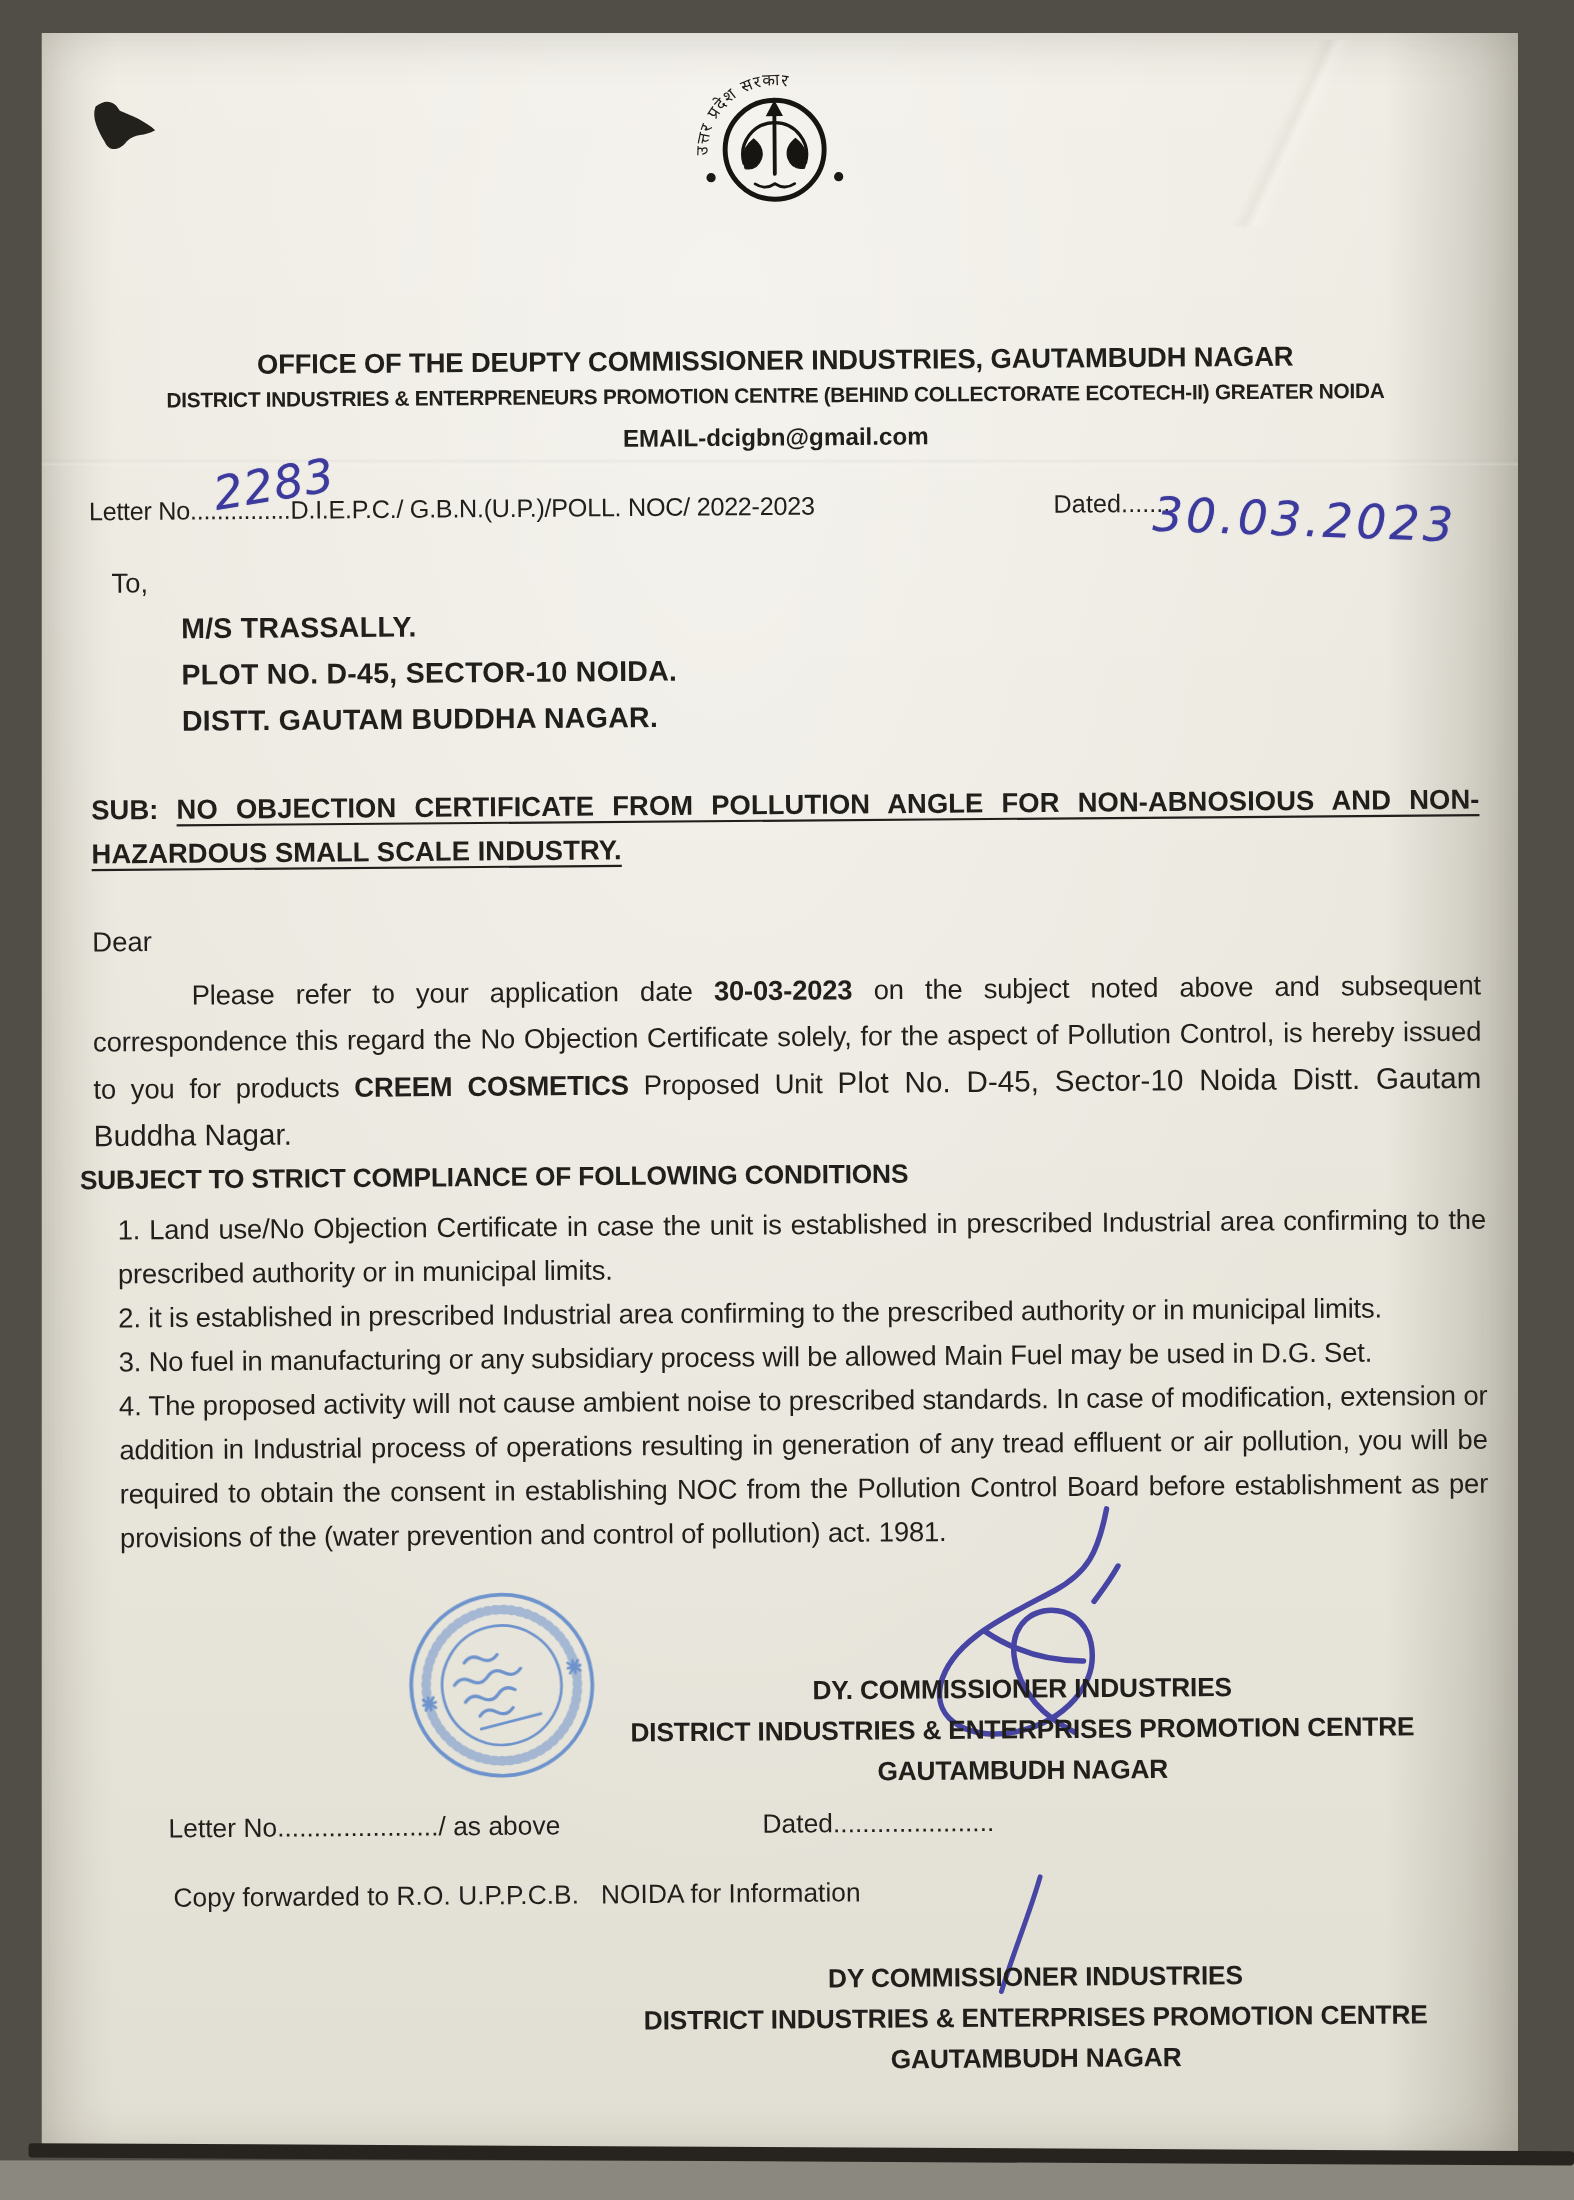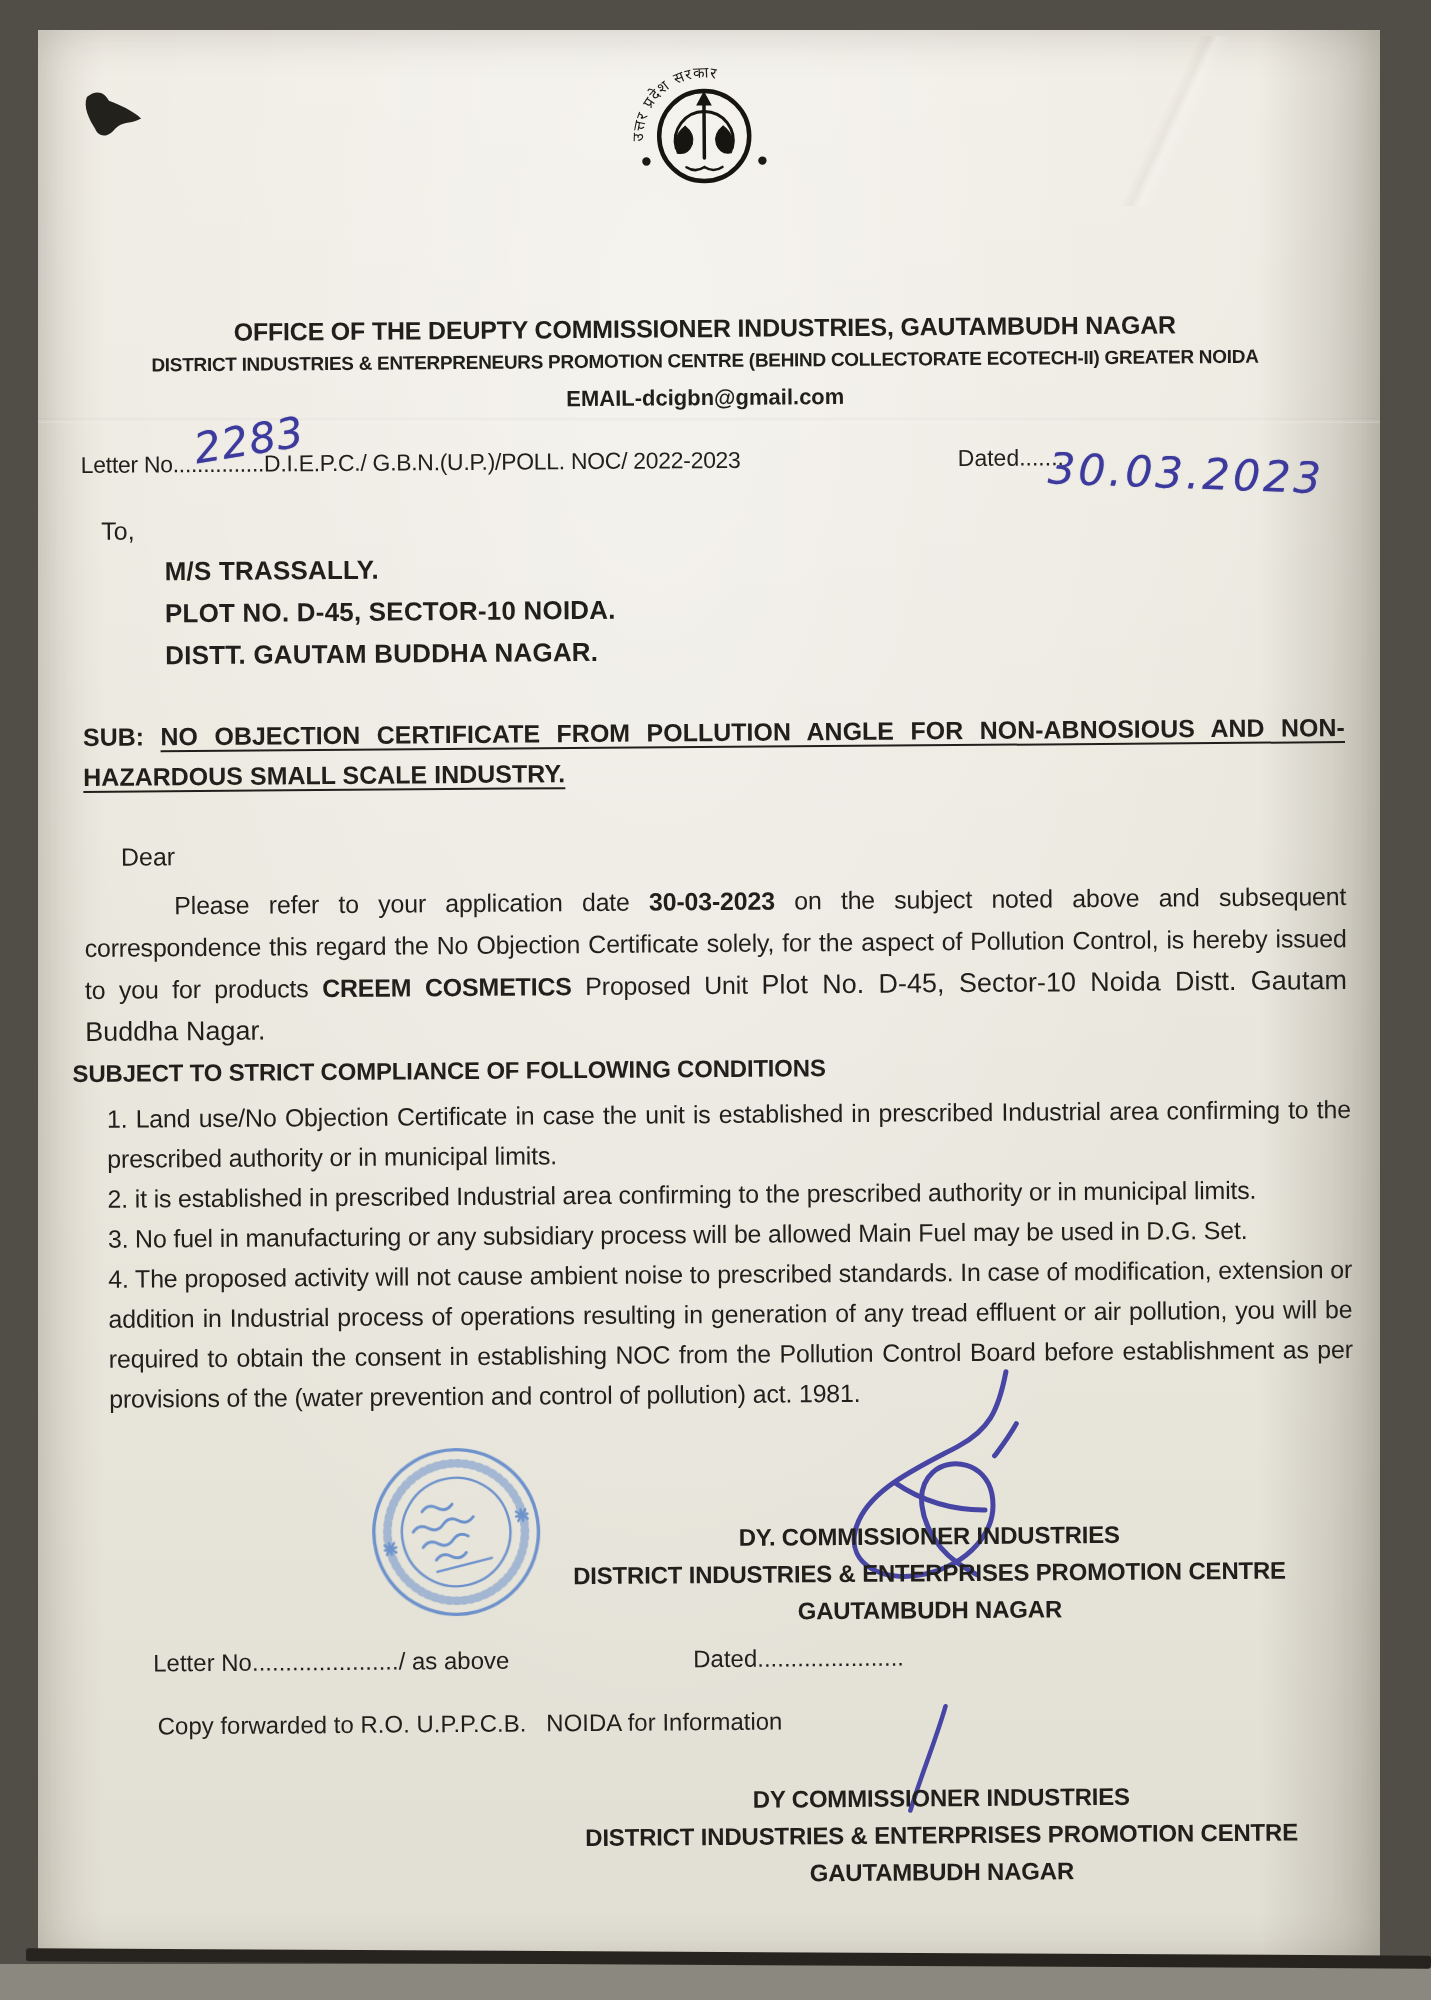--- a/index.html
+++ b/index.html
@@ -44,7 +44,7 @@
            line-height:40px;text-align:justify;}
   .subject .u{text-decoration:underline;text-decoration-thickness:2px;text-underline-offset:5px;}
 
-  .dear{position:absolute;left:85px;top:838px;font-size:25px;margin-left:37px;}
+  .dear{position:absolute;left:85px;top:838px;font-size:25px;}
   .para{position:absolute;left:85px;top:880px;width:1262px;font-size:25px;line-height:42px;
         text-align:justify;text-indent:90px;letter-spacing:-.2px;}
   .para .big{font-size:27px;letter-spacing:0;}

